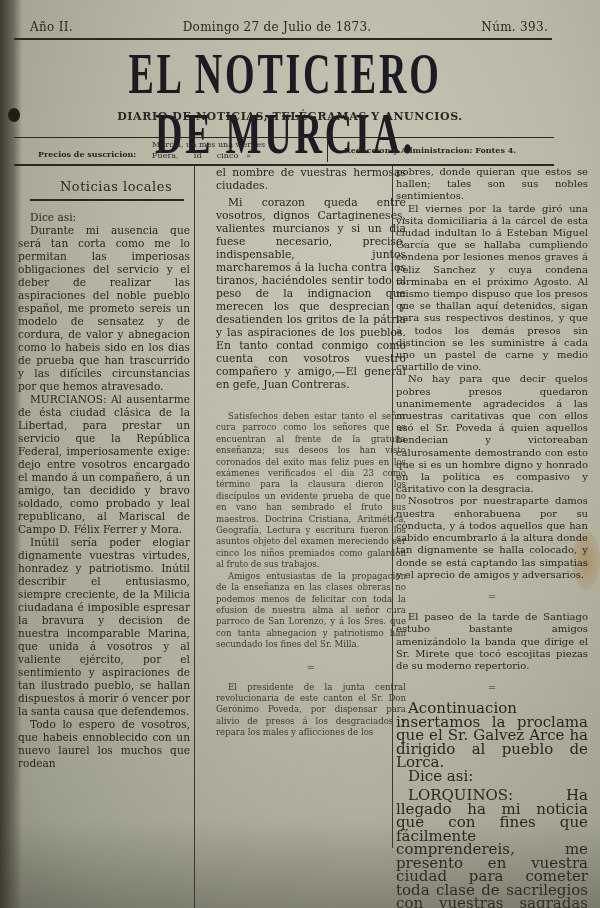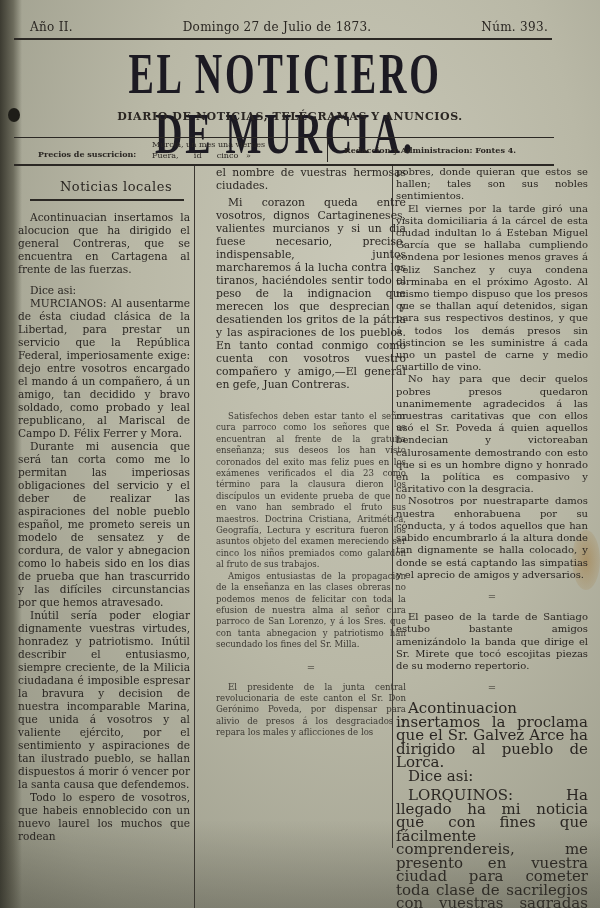--- a/index.html
+++ b/index.html
@@ -115,7 +115,6 @@
   <div class="col col1">
     <div class="section-title">Noticias locales</div>
     <div class="title-rule"></div>
-    <p>Acontinuacian insertamos la alocucion que ha dirigido el general Contreras, que se encuentra en Cartagena al frente de las fuerzas.</p>
     <p style="margin-top:8px;">Dice asi:</p>
     <p>MURCIANOS: Al ausentarme de ésta ciudad clásica de la Libertad, para prestar un servicio que la República Federal, imperiosamente exige: dejo entre vosotros encargado el mando á un compañero, á un amigo, tan decidido y bravo soldado, como probado y leal republicano, al Mariscal de Campo D. Félix Ferrer y Mora.</p>
     <p>Durante mi ausencia que será tan corta como me lo permitan las imperiosas obligaciones del servicio y el deber de realizar las aspiraciones del noble pueblo español, me prometo sereis un modelo de sensatez y de cordura, de valor y abnegacion como lo habeis sido en los dias de prueba que han trascurrido y las difíciles circunstancias por que hemos atravesado.</p>

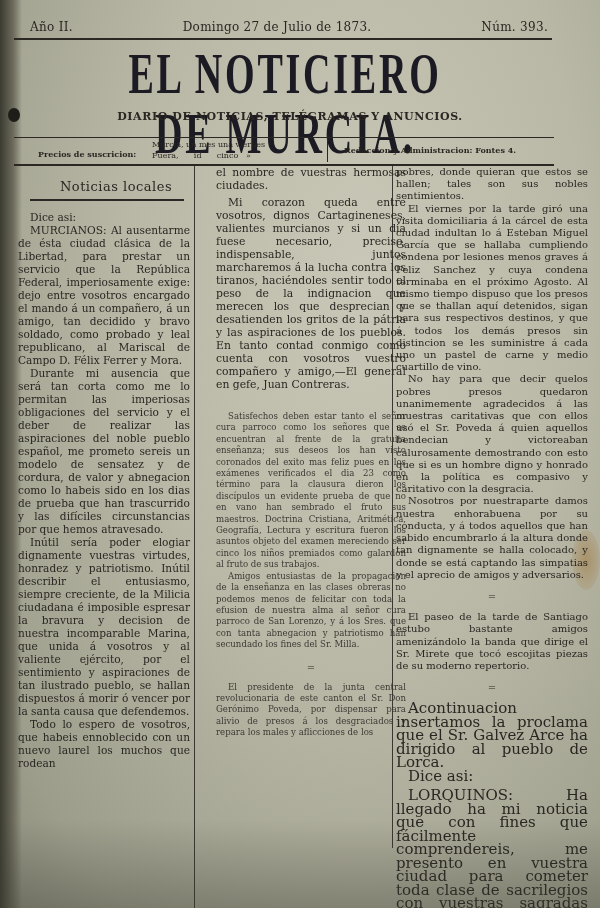--- a/index.html
+++ b/index.html
@@ -116,8 +116,8 @@
     <div class="section-title">Noticias locales</div>
     <div class="title-rule"></div>
     <p style="margin-top:8px;">Dice asi:</p>
+    <p>Durante mi ausencia que será tan corta como me lo permitan las imperiosas obligaciones del servicio y el deber de realizar las aspiraciones del noble pueblo español, me prometo sereis un modelo de sensatez y de cordura, de valor y abnegacion como lo habeis sido en los dias de prueba que han trascurrido y las difíciles circunstancias por que hemos atravesado.</p>
     <p>MURCIANOS: Al ausentarme de ésta ciudad clásica de la Libertad, para prestar un servicio que la República Federal, imperiosamente exige: dejo entre vosotros encargado el mando á un compañero, á un amigo, tan decidido y bravo soldado, como probado y leal republicano, al Mariscal de Campo D. Félix Ferrer y Mora.</p>
-    <p>Durante mi ausencia que será tan corta como me lo permitan las imperiosas obligaciones del servicio y el deber de realizar las aspiraciones del noble pueblo español, me prometo sereis un modelo de sensatez y de cordura, de valor y abnegacion como lo habeis sido en los dias de prueba que han trascurrido y las difíciles circunstancias por que hemos atravesado.</p>
     <p>Inútil sería poder elogiar dignamente vuestras virtudes, honradez y patriotismo. Inútil describir el entusiasmo, siempre creciente, de la Milicia ciudadana é imposible espresar la bravura y decision de nuestra incomparable Marina, que unida á vosotros y al valiente ejército, por el sentimiento y aspiraciones de tan ilustrado pueblo, se hallan dispuestos á morir ó vencer por la santa causa que defendemos.</p>
     <p>Todo lo espero de vosotros, que habeis ennoblecido con un nuevo laurel los muchos que rodean</p>
   </div>

